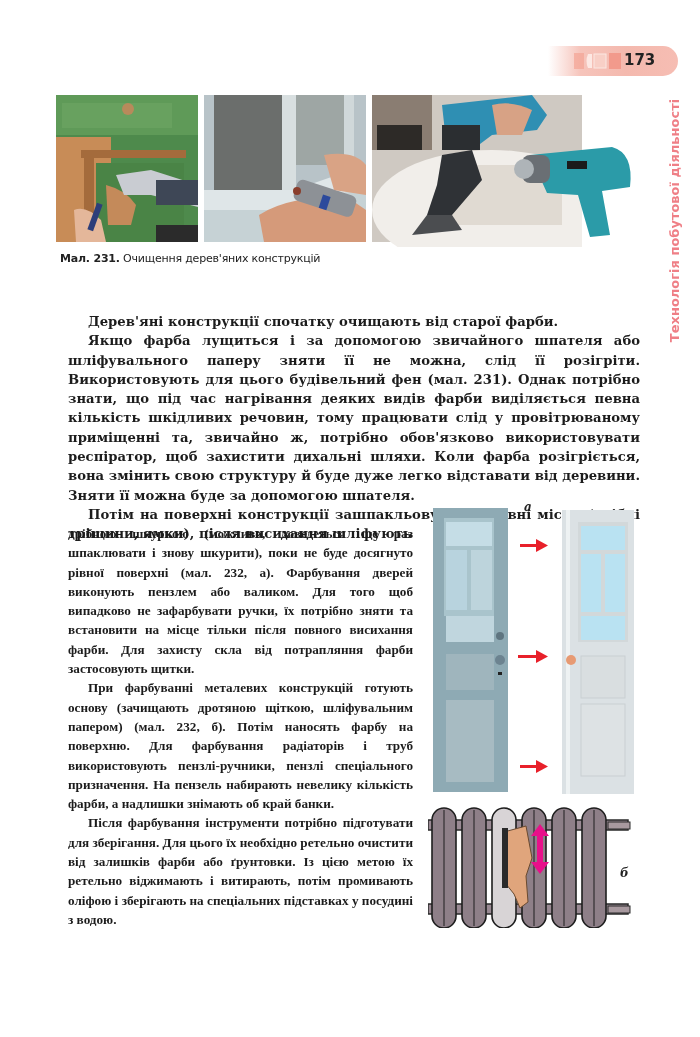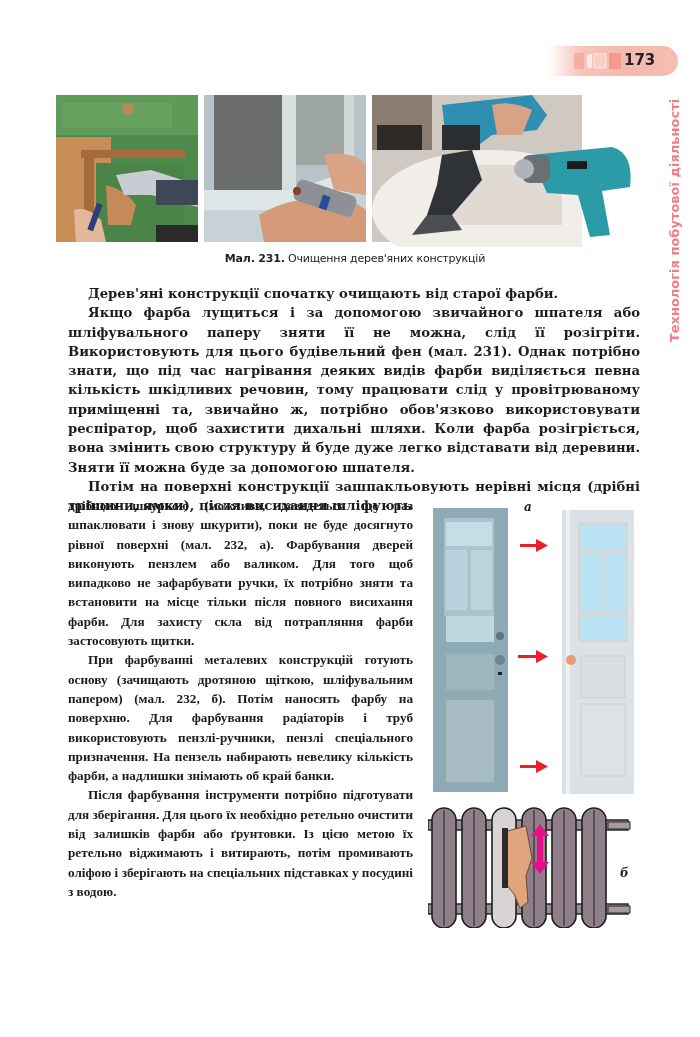--- a/index.html
+++ b/index.html
@@ -32,7 +32,7 @@
   .photo { position: absolute; overflow: hidden; }
   .photo svg { display: block; }
   .caption-231 {
-    position: absolute; left: 60px; top: 252px; width: 590px; text-align: center;
+    position: absolute; left: 60px; top: 252px; width: 590px; 
     font-family: "DejaVu Sans", sans-serif; font-size: 11px; color: #222; letter-spacing: -0.2px;
   }
   .caption-231 b { font-weight: bold; }

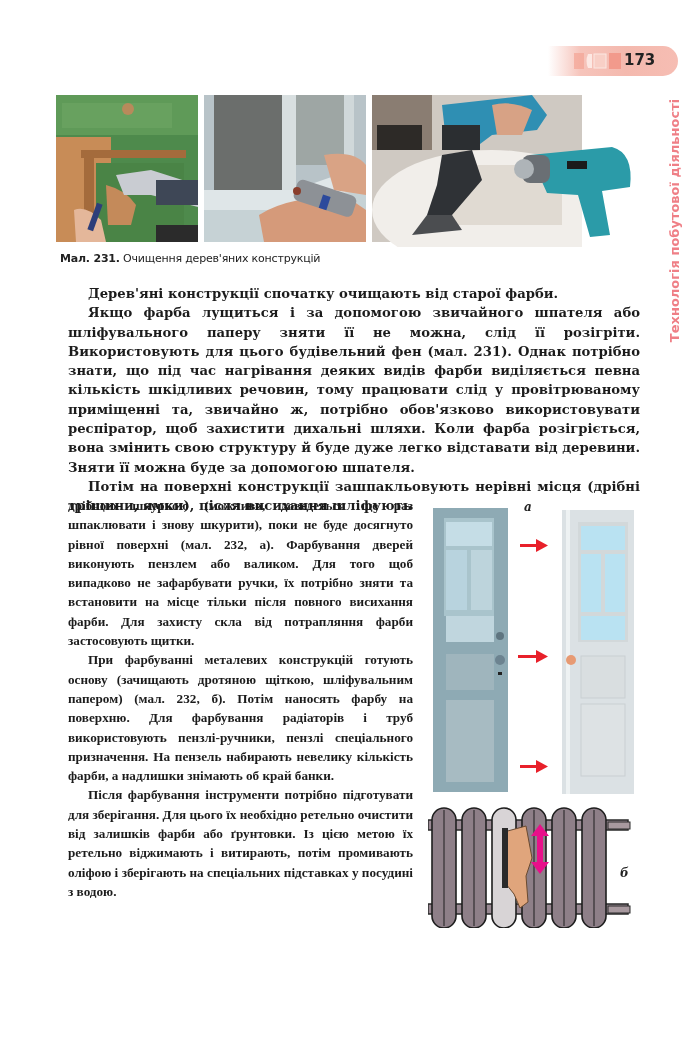--- a/index.html
+++ b/index.html
@@ -38,7 +38,7 @@
   .caption-231 b { font-weight: bold; }
 
   
-  .text { position: absolute; font-size: 13.2px; line-height: 19.3px; font-weight: bold; color: #1c1c1c; text-align: justify; }
+  .text { position: absolute; font-size: 13.2px; line-height: 19.3px; font-weight: bold; color: #1c1c1c; text-align: justify; margin-top: 28px; }
   .text p { text-indent: 0; }
   .text p.indent { text-indent: 20px; }
   .full { left: 68px; width: 572px; }

